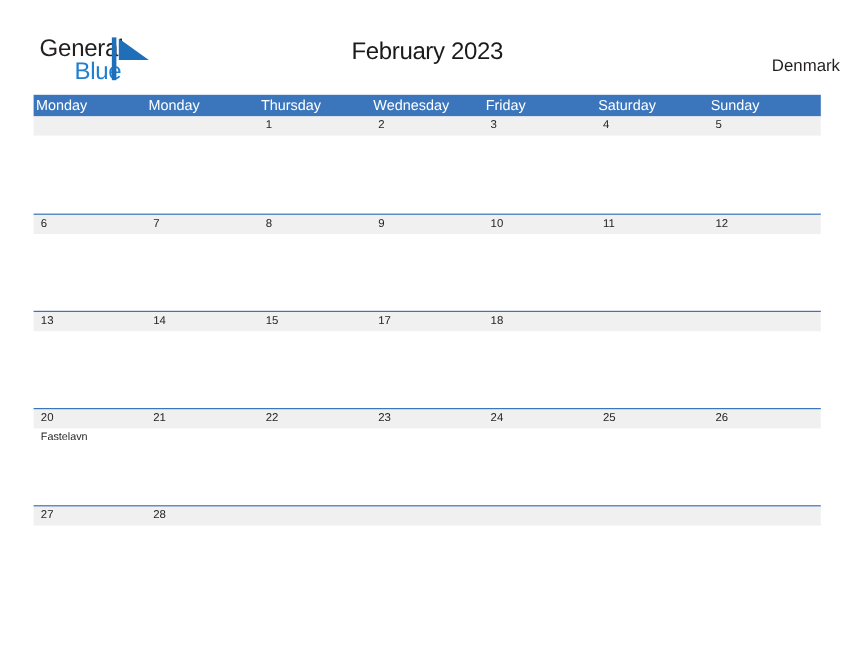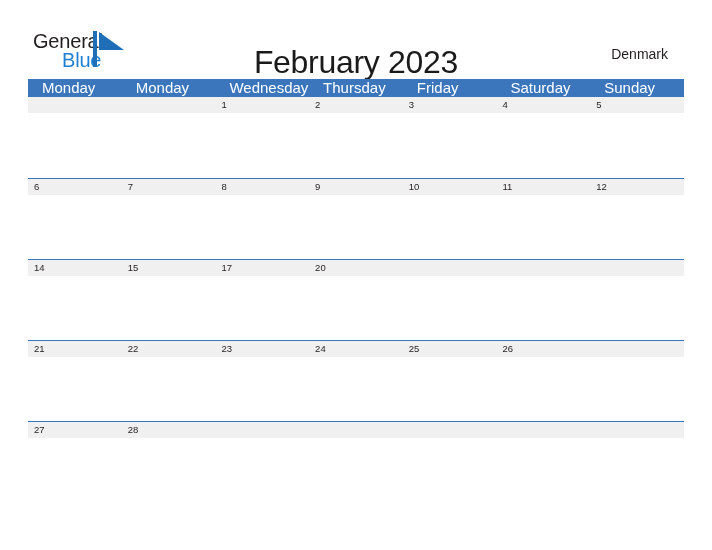--- a/index.html
+++ b/index.html
@@ -67,10 +67,9 @@
     top: 32px;
     width: 712px;
     text-align: center;
-    font-size: 32px;
+    font-size: 20px;
     color: #1a1a1a;
     letter-spacing: -0.3px;
-    margin-top: 12px;
   }
 
   #country-label {

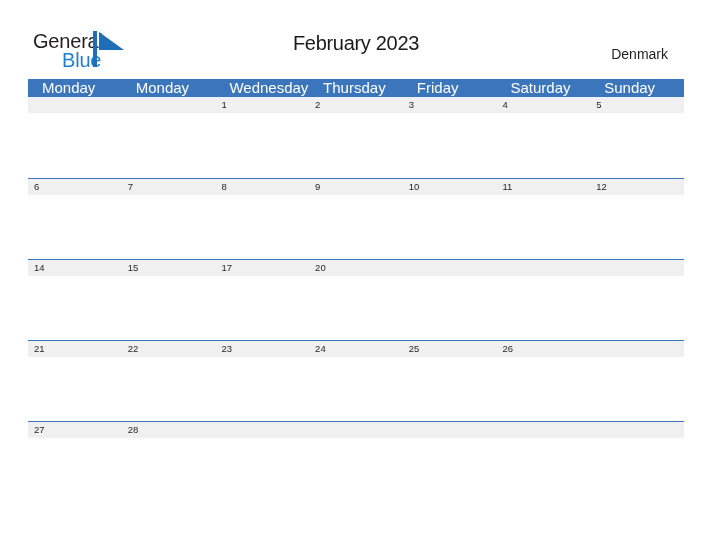--- a/index.html
+++ b/index.html
@@ -74,7 +74,7 @@
 
   #country-label {
     position: absolute;
-    right: 44px;
+    right: 12px;
     top: 46px;
     font-size: 14px;
     color: #231f20;

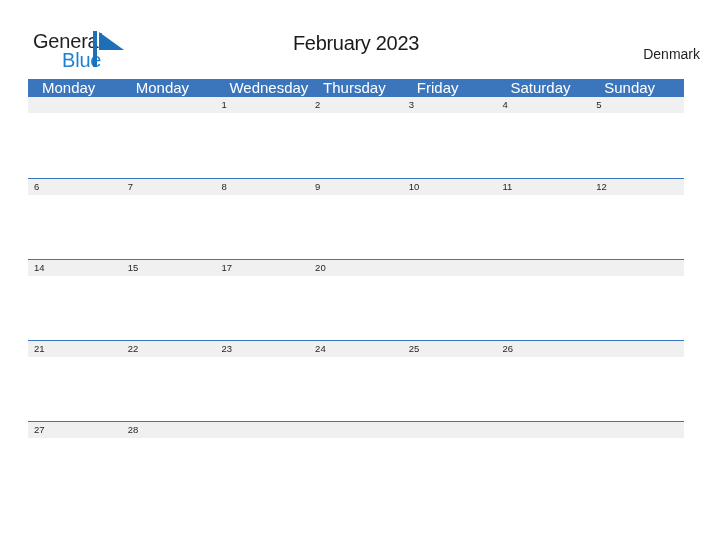--- a/index.html
+++ b/index.html
@@ -98,9 +98,9 @@
     width: 93.71px;
     height: 18px;
     color: #ffffff;
-    font-size: 15px;
+    font-size: 12px;
     line-height: 18px;
-    padding-left: 14px;
+    padding-left: 2px;
     white-space: nowrap;
     overflow: hidden;
   }

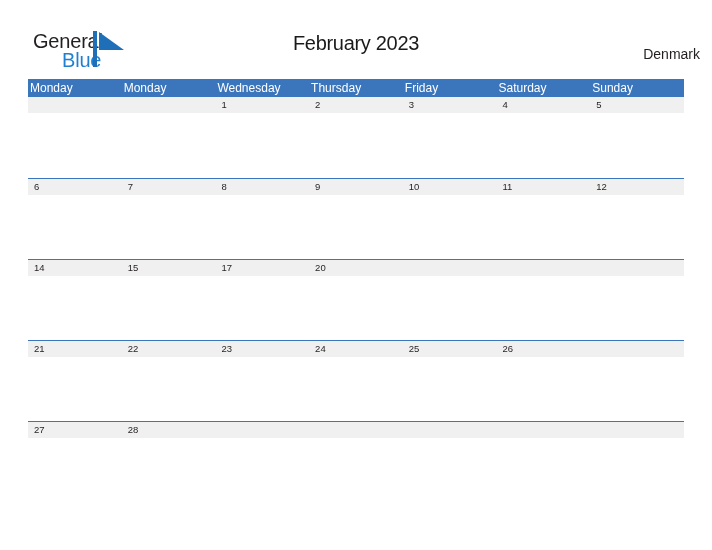--- a/index.html
+++ b/index.html
@@ -188,8 +188,8 @@
     <div id="weekday-header">
         <div class="weekday-cell">Monday</div>
         <div class="weekday-cell">Monday</div>
+        <div class="weekday-cell">Thursday</div>
         <div class="weekday-cell">Wednesday</div>
-        <div class="weekday-cell">Thursday</div>
         <div class="weekday-cell">Friday</div>
         <div class="weekday-cell">Saturday</div>
         <div class="weekday-cell">Sunday</div>

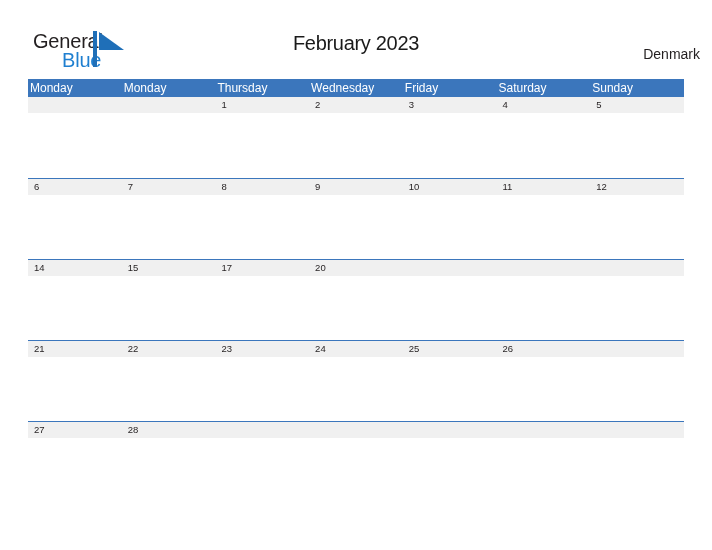--- a/index.html
+++ b/index.html
@@ -251,6 +251,9 @@
           <div class="week-band"></div>
           <div class="day-cells">
             <div class="day-cell">
+              <span class="day-number">13</span>
+            </div>
+            <div class="day-cell">
               <span class="day-number">14</span>
             </div>
             <div class="day-cell">

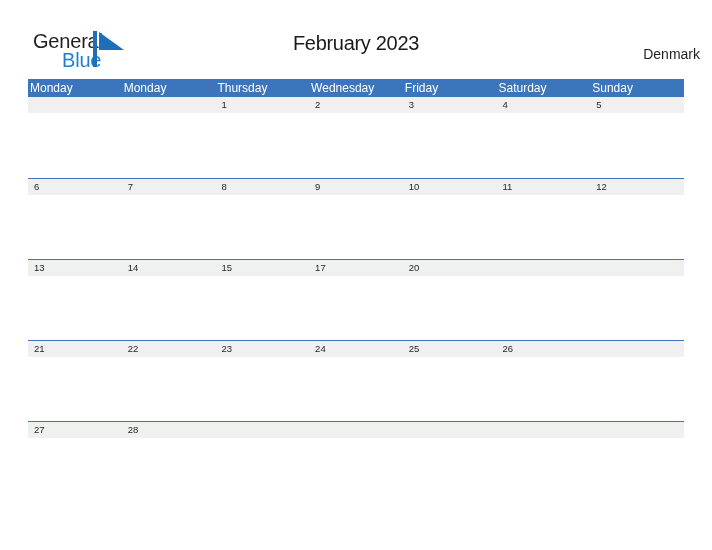--- a/index.html
+++ b/index.html
@@ -263,7 +263,7 @@
               <span class="day-number">17</span>
             </div>
             <div class="day-cell">
-              <span class="day-number">20</span>
+              <span class="day-number">18</span>
             </div>
           </div>
         </div>

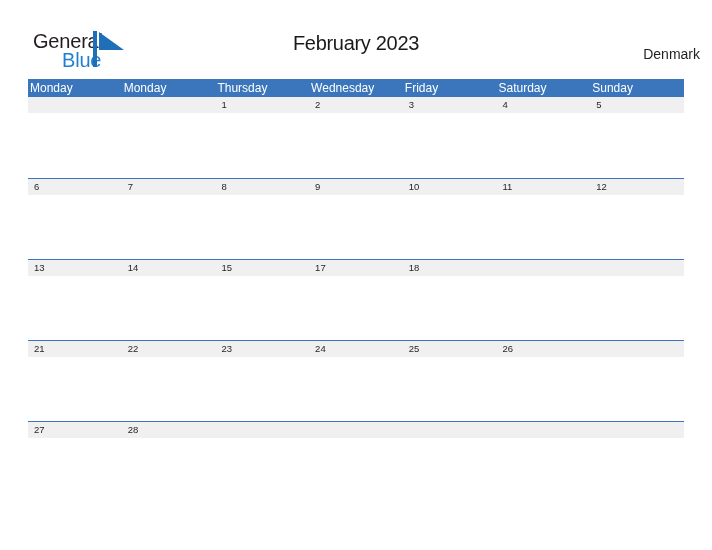--- a/index.html
+++ b/index.html
@@ -271,6 +271,12 @@
           <div class="week-band"></div>
           <div class="day-cells">
             <div class="day-cell">
+              <span class="day-number">20</span>
+              <div class="day-events">
+                <span class="event-text">Fastelavn</span>
+              </div>
+            </div>
+            <div class="day-cell">
               <span class="day-number">21</span>
             </div>
             <div class="day-cell">

